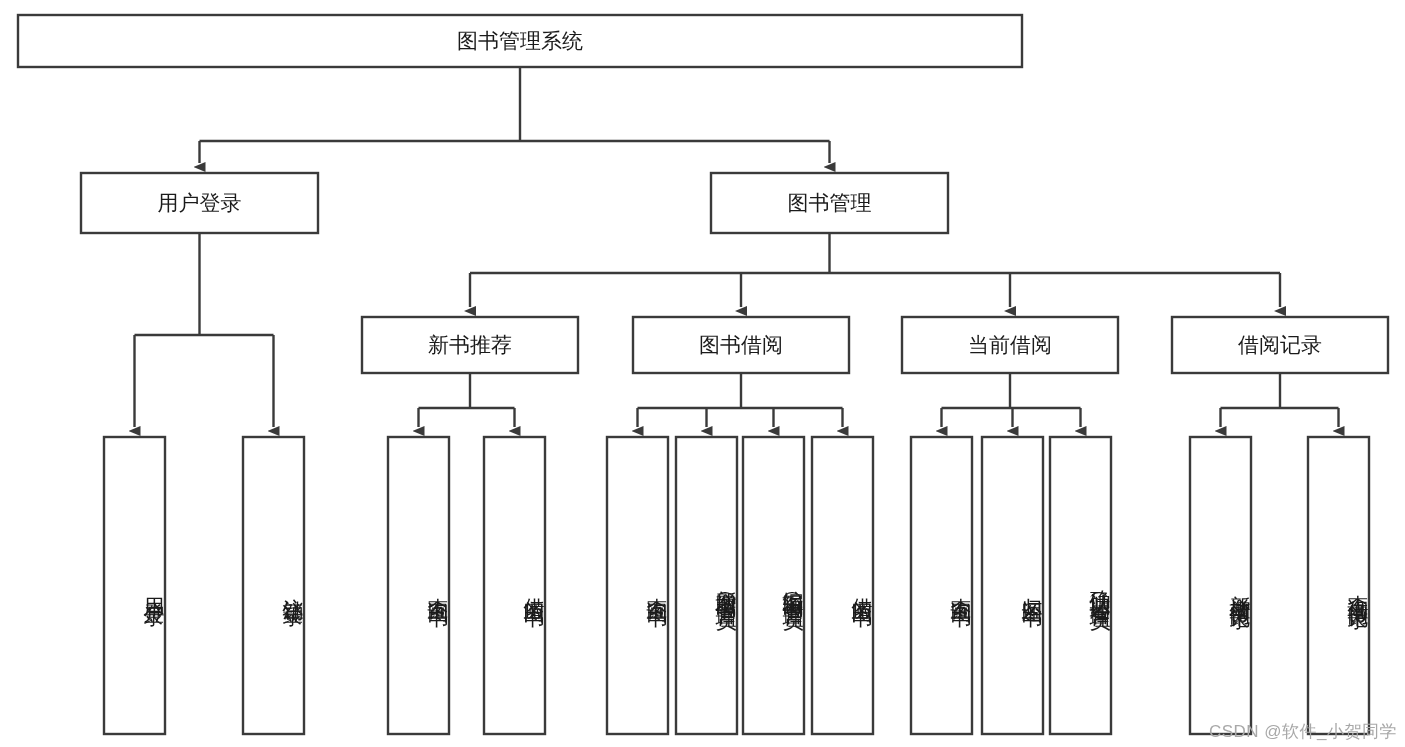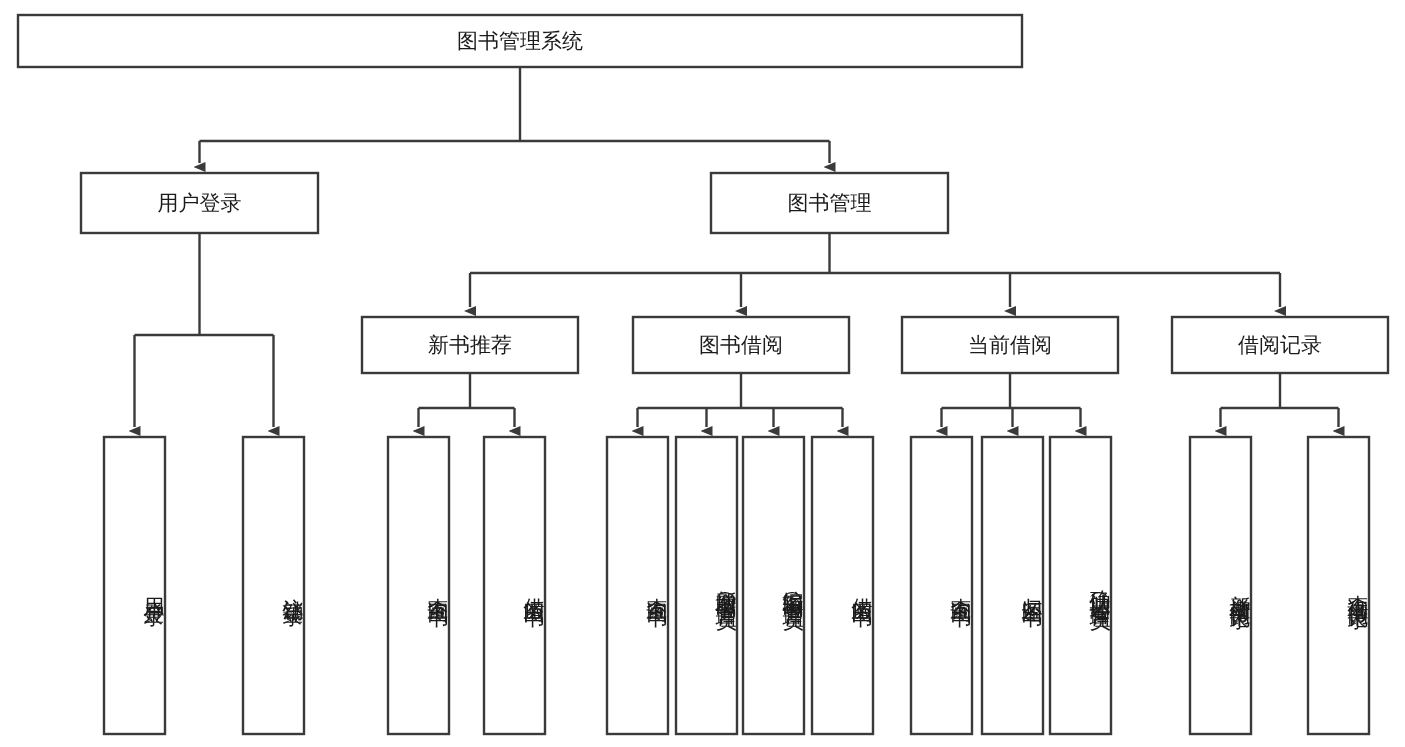--- a/index.html
+++ b/index.html
@@ -201,6 +201,7 @@
       </div>
     </div>
 
+  <div class="watermark">CSDN @软件_小贺同学</div>
 </div>
 
 </body></html>

